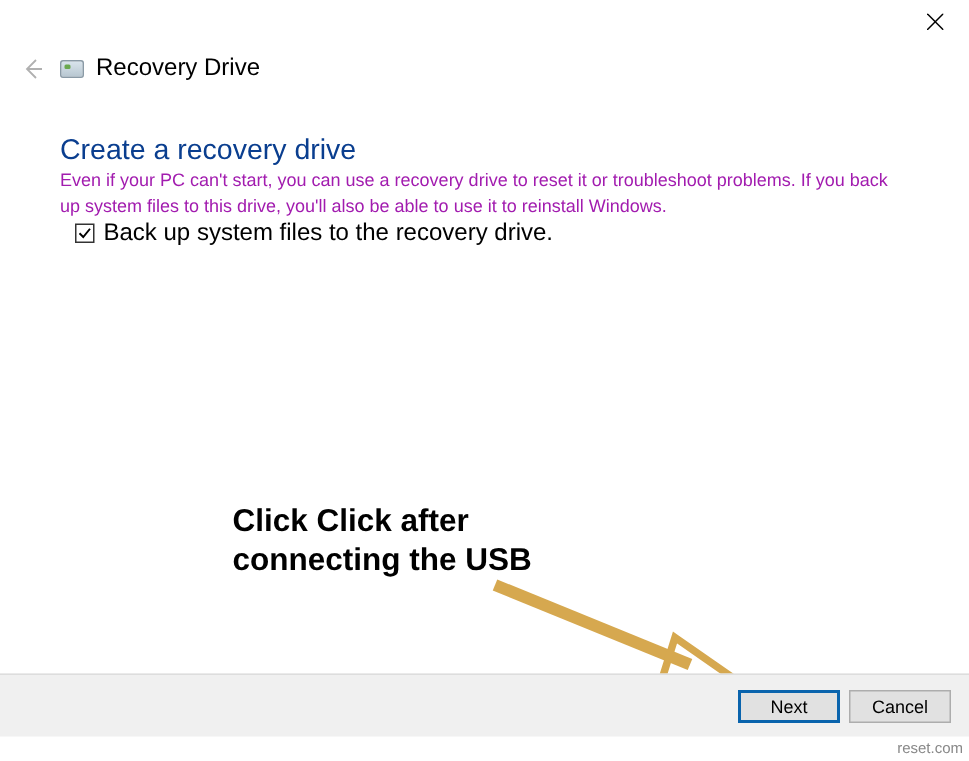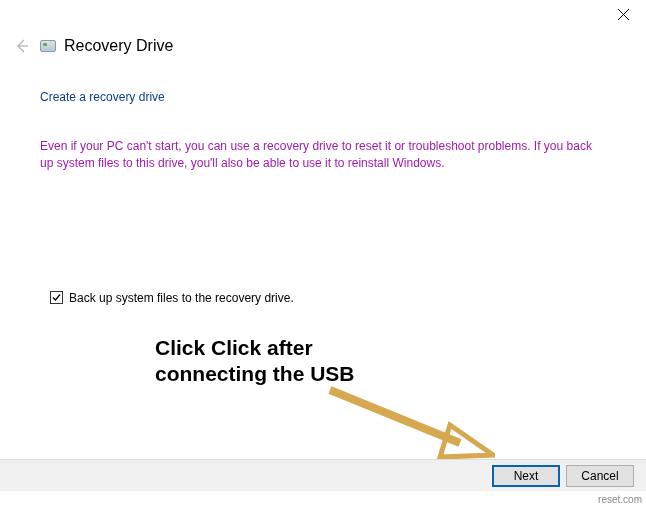--- a/index.html
+++ b/index.html
@@ -58,9 +58,8 @@
   }
   .heading {
     color: #0a3e8f;
-    font-size: 12px;
+    font-size: 19px;
     font-weight: 400;
-    margin-bottom: 34px;
   }
   .body-text {
     font-size: 12px;

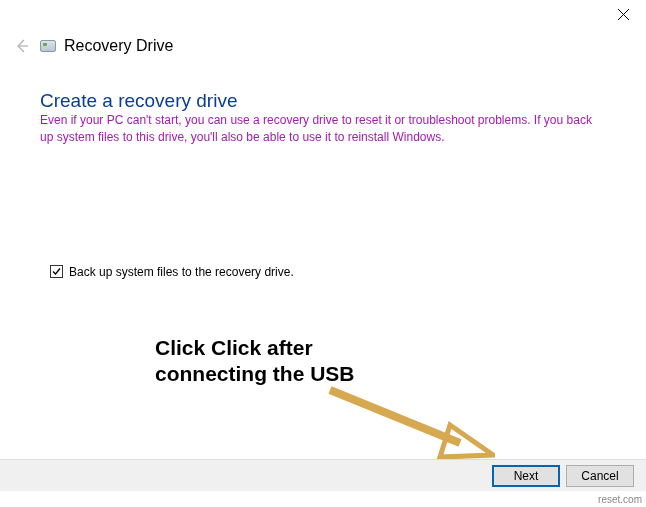--- a/index.html
+++ b/index.html
@@ -68,11 +68,10 @@
     max-width: 555px;
   }
   .checkbox-row {
-    margin-top: 118px;
     display: flex;
     align-items: center;
     gap: 6px;
-    font-size: 12px;
+    font-size: 16px;
     padding-left: 10px;
   }
   .checkbox {

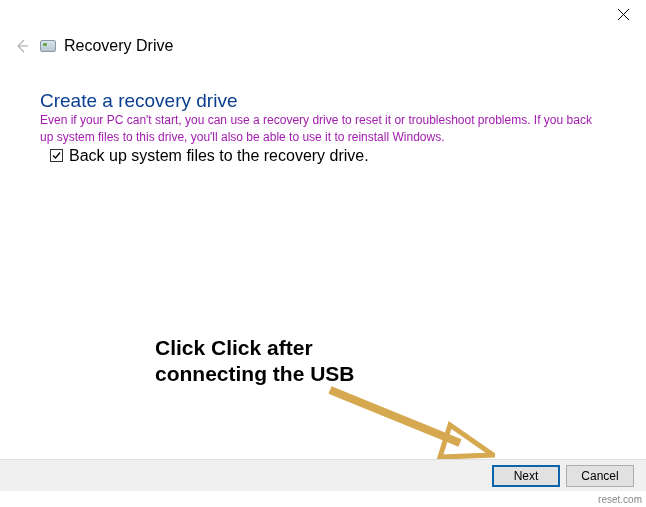--- a/index.html
+++ b/index.html
@@ -102,7 +102,7 @@
     left: 0; right: 0; bottom: 16px;
     border-top: 1px solid #ddd;
     background: #f0f0f0;
-    height: 32px;
+    height: 42px;
     display:flex;
     justify-content:flex-end;
     align-items:center;

